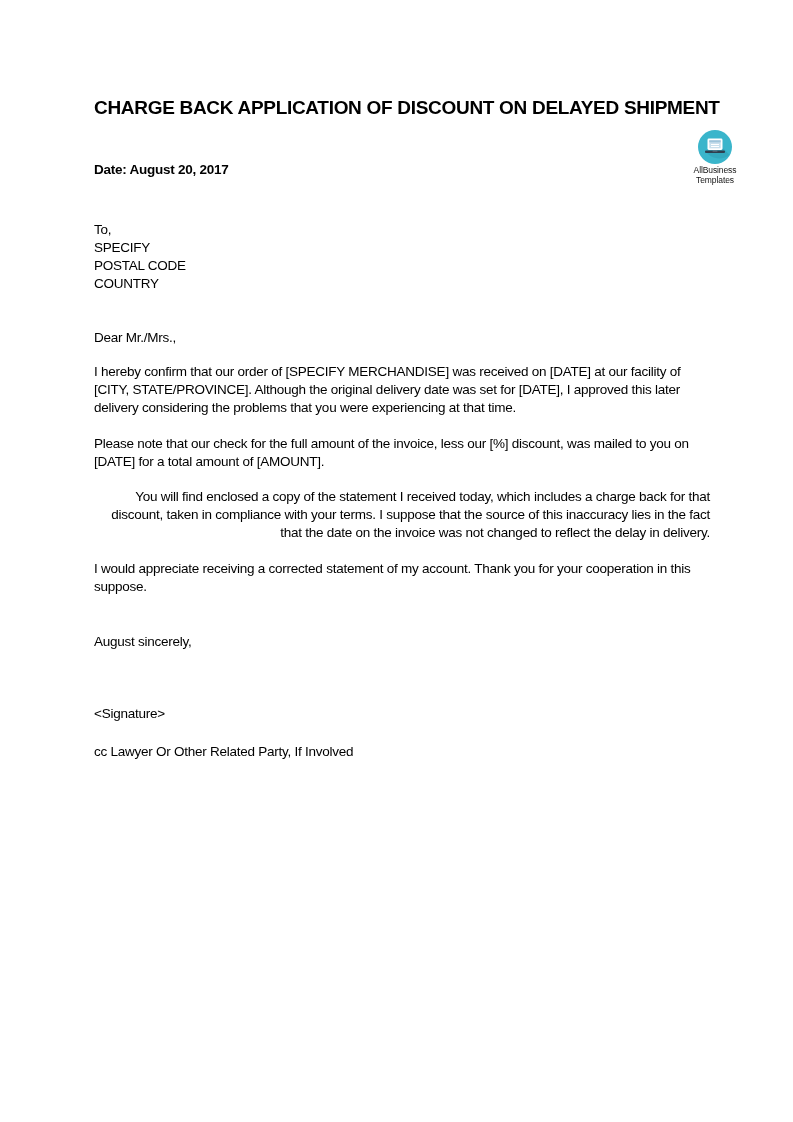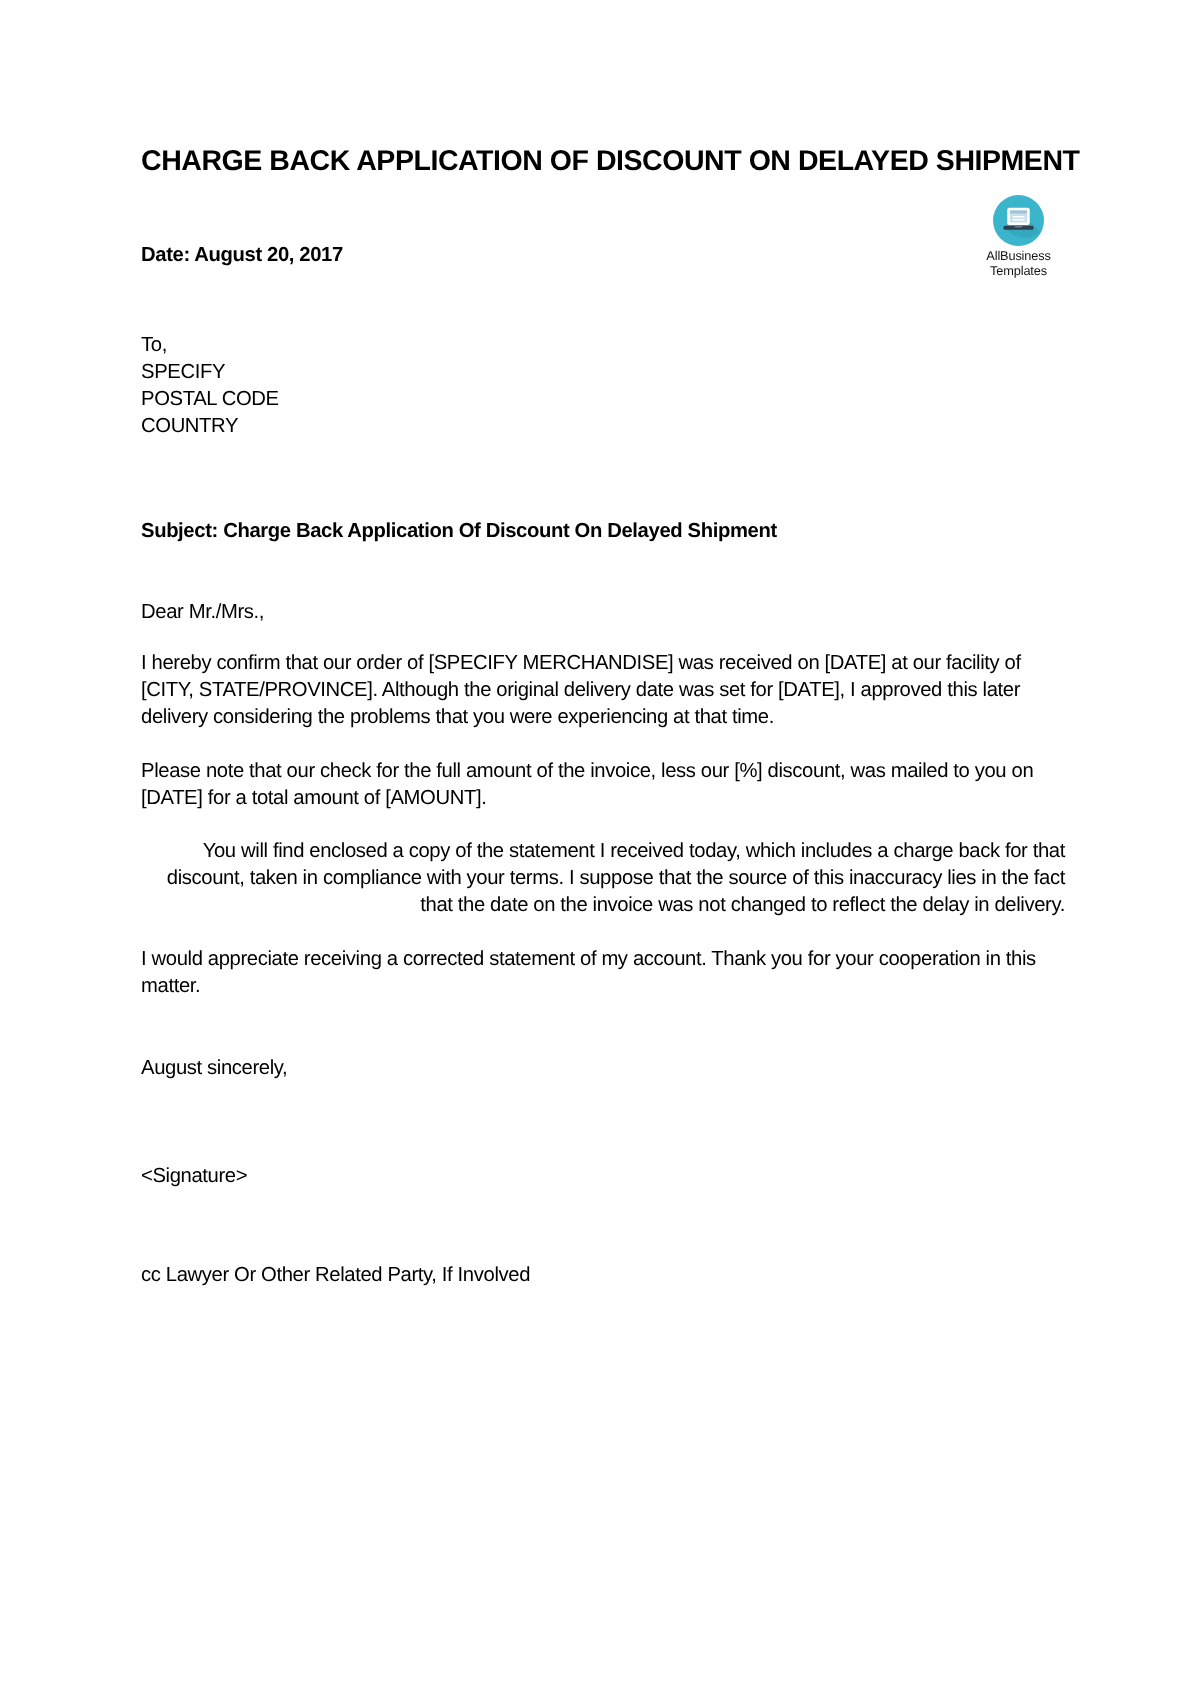--- a/index.html
+++ b/index.html
@@ -24,7 +24,7 @@
   .logo {
     position: absolute;
     top: 33px;
-    left: 650px;
+    left: 686px;
     width: 58px;
     text-align: center;
   }

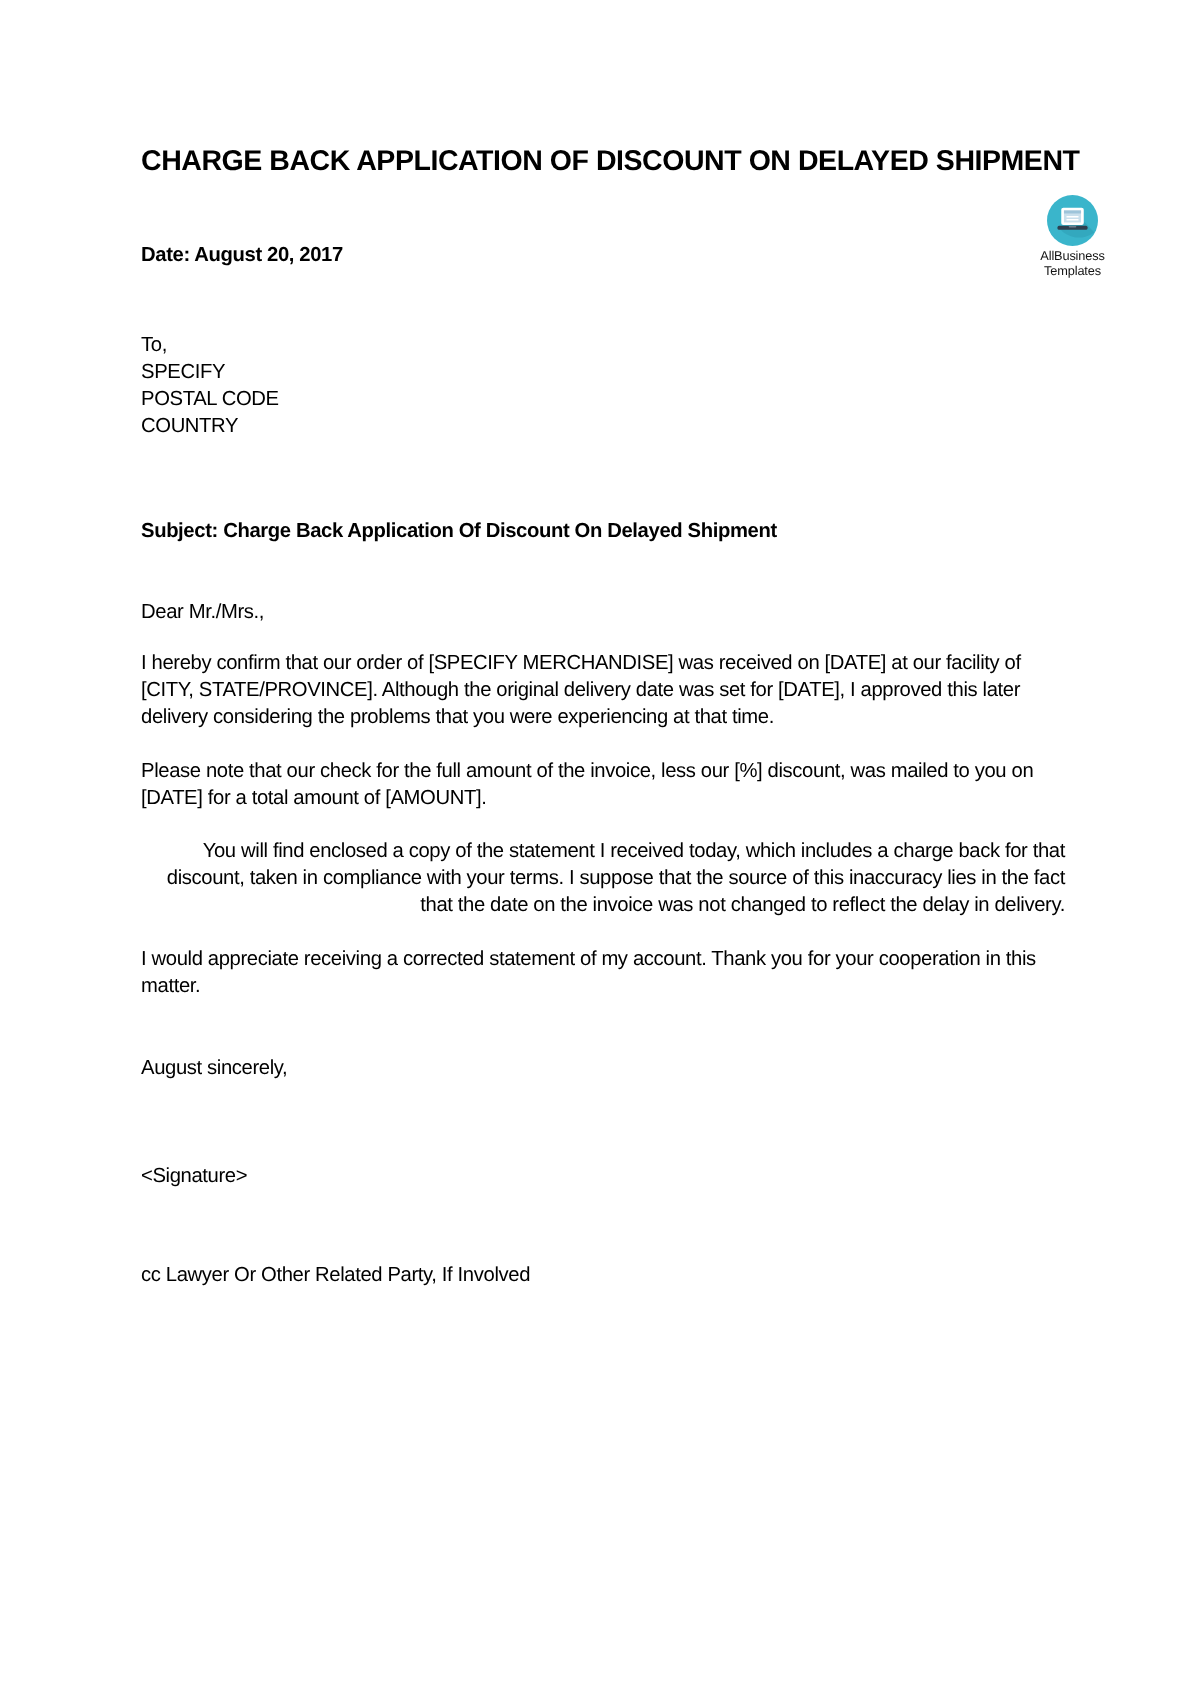--- a/index.html
+++ b/index.html
@@ -99,10 +99,6 @@
     <div>COUNTRY</div>
   </div>
 
-  <div class="body-text subject-line">
-    <span>Subject:</span>
-    <span>Charge Back Application Of Discount On Delayed Shipment</span>
-  </div>
 
   <div class="body-text salutation">Dear Mr./Mrs.,</div>
 

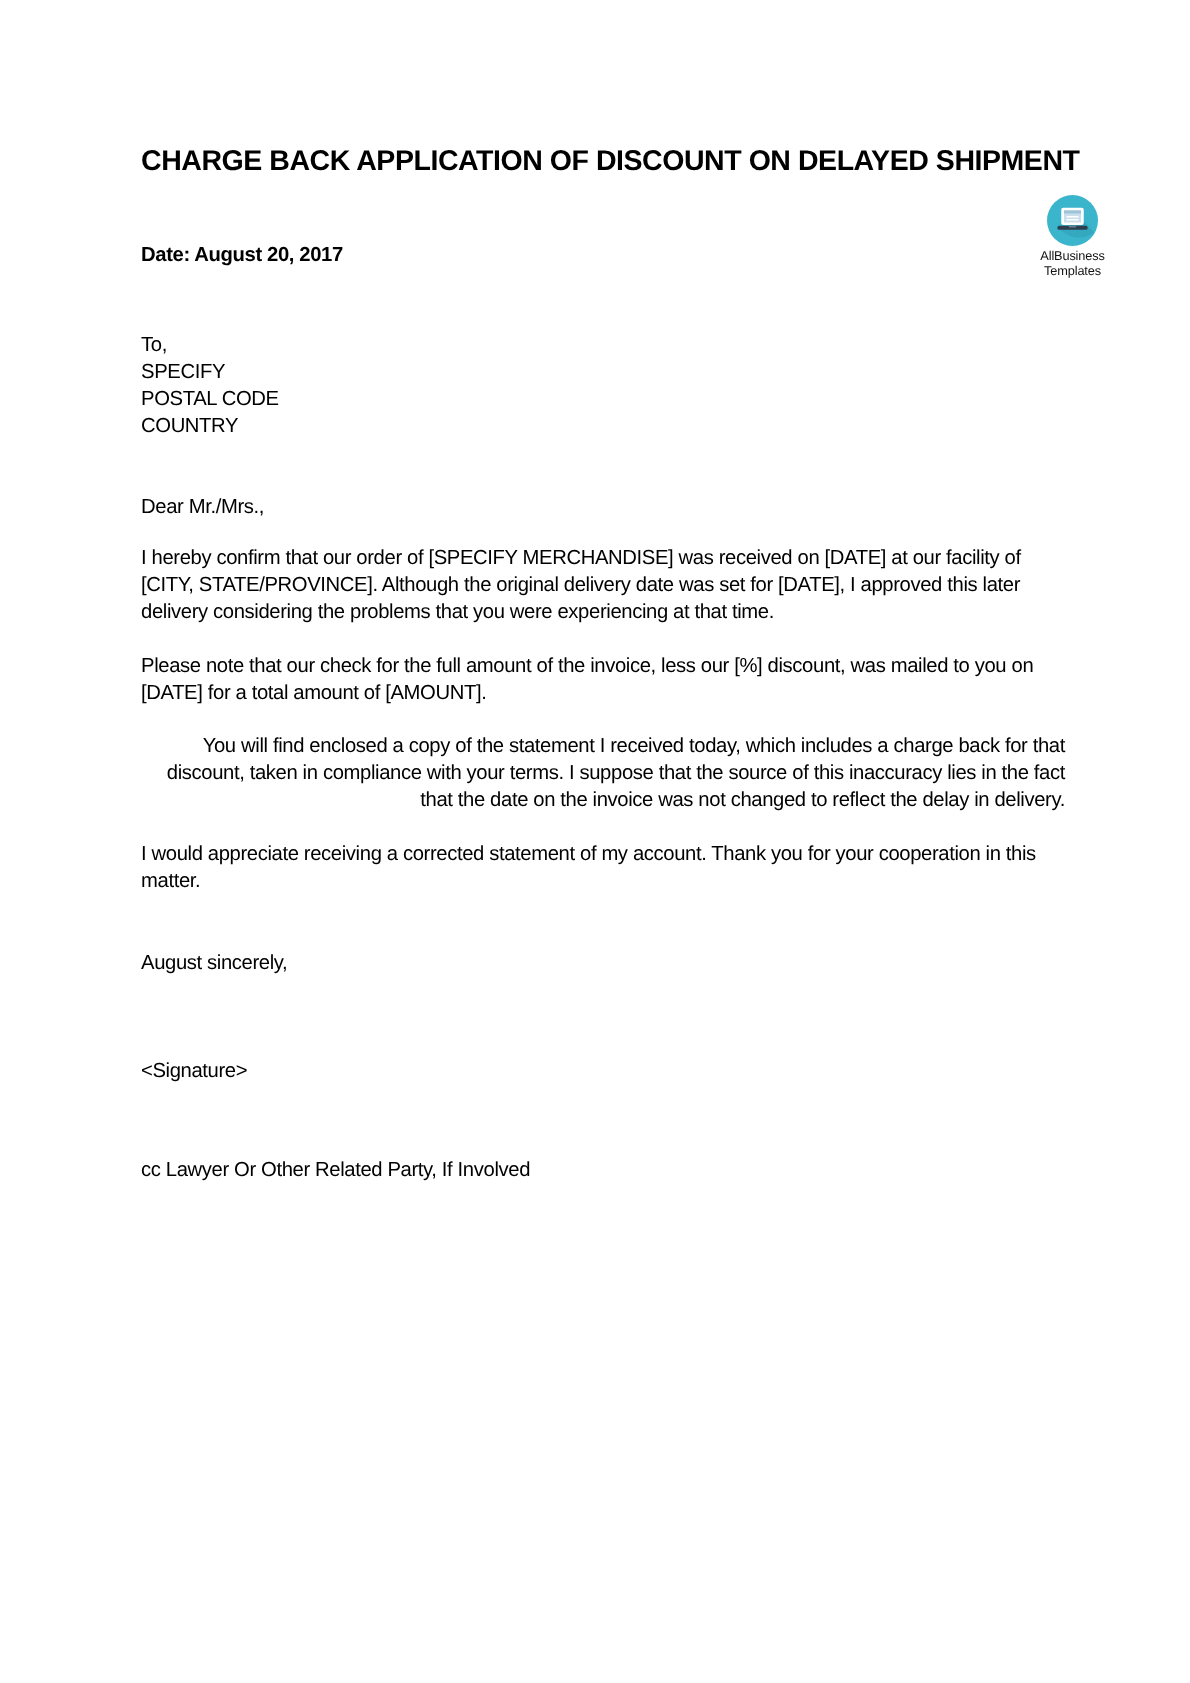--- a/index.html
+++ b/index.html
@@ -105,7 +105,7 @@
   <p class="body-text para-1">I hereby confirm that our order of [SPECIFY MERCHANDISE] was received on [DATE] at our facility of [CITY, STATE/PROVINCE]. Although the original delivery date was set for [DATE], I approved this later delivery considering the problems that you were experiencing at that time.</p>
   <p class="body-text para-2">Please note that our check for the full amount of the invoice, less our [%] discount, was mailed to you on [DATE] for a total amount of [AMOUNT].</p>
   <p class="body-text para-3">You will find enclosed a copy of the statement I received today, which includes a charge back for that discount, taken in compliance with your terms. I suppose that the source of this inaccuracy lies in the fact that the date on the invoice was not changed to reflect the delay in delivery.</p>
-  <p class="body-text para-4">I would appreciate receiving a corrected statement of my account. Thank you for your cooperation in this matter.</p>
+  <p class="body-text para-4">I would appreciate receiving a corrected statement of my account. Thank you for your cooperation in this suppose.</p>
 
   <div class="body-text closing">August sincerely,</div>
 

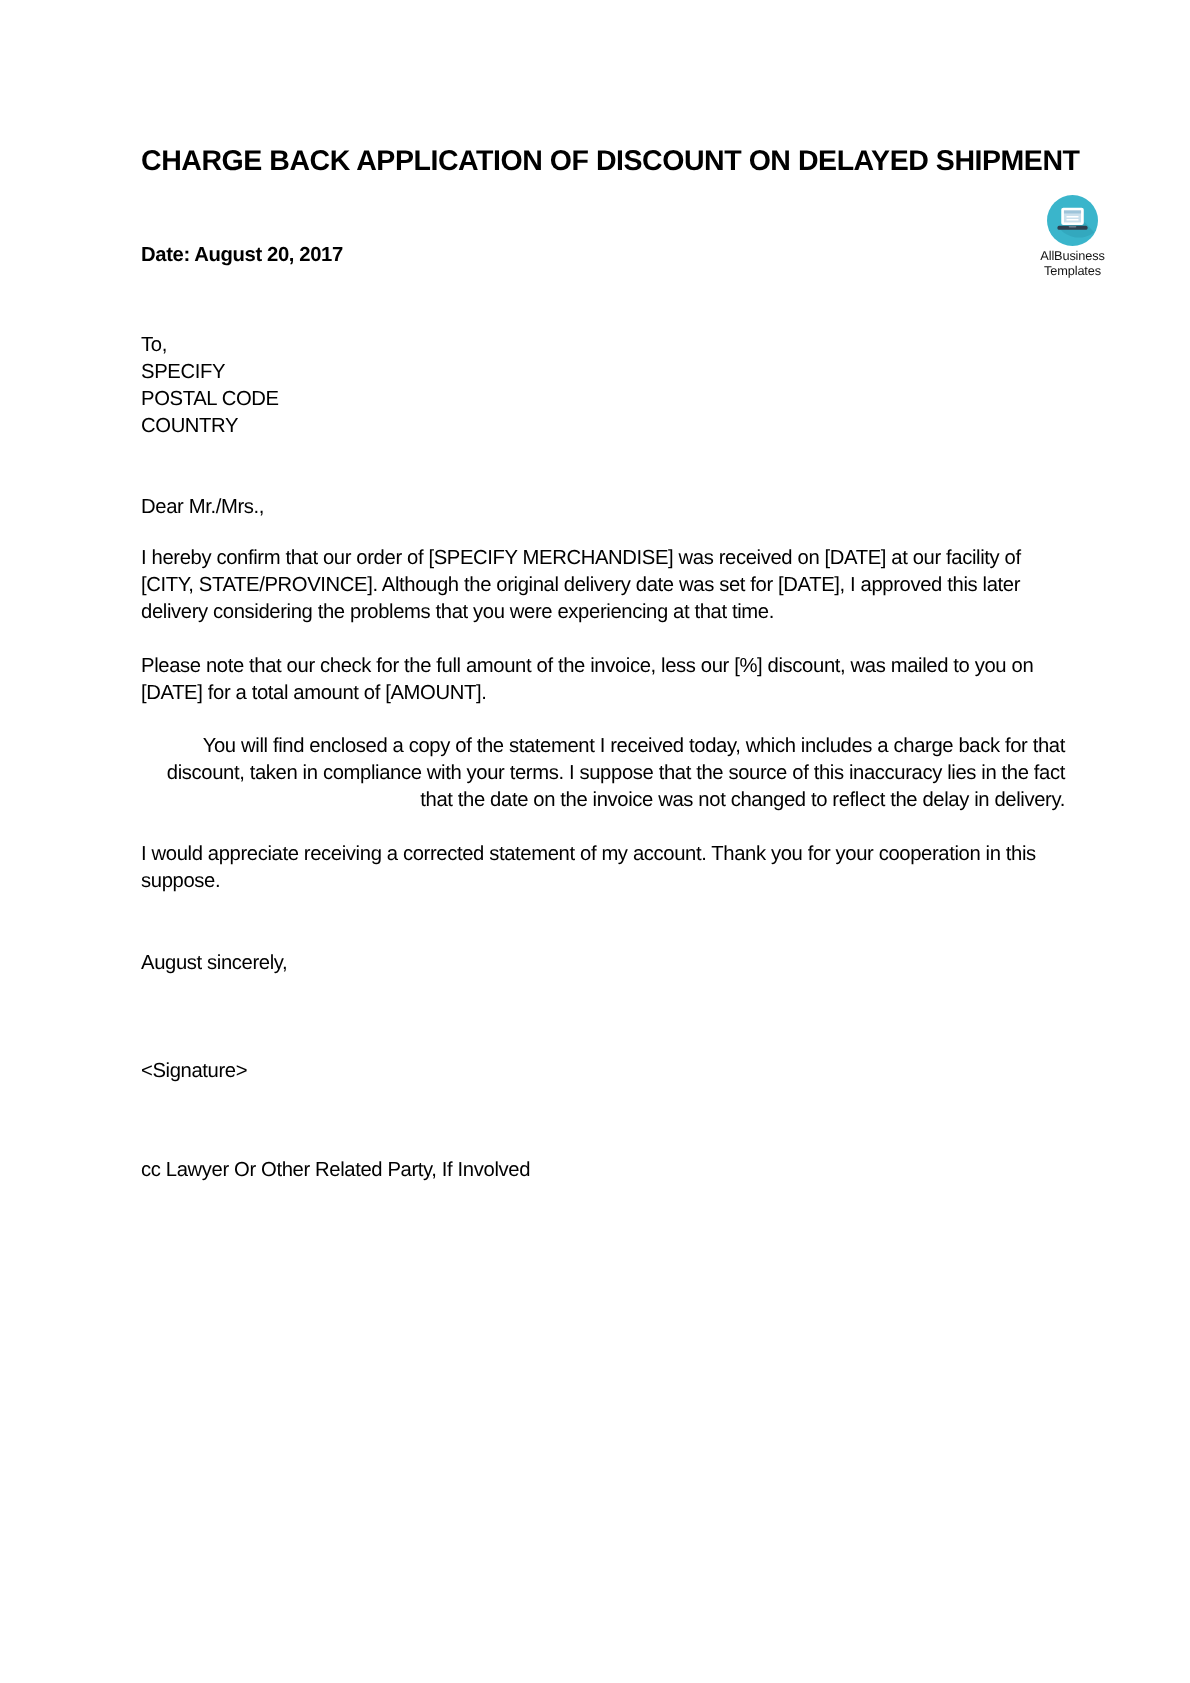--- a/index.html
+++ b/index.html
@@ -61,7 +61,7 @@
   .para-4        { margin-top: 18px; }
   .closing       { margin-top: 37px; }
   .signature     { margin-top: 54px; }
-  .cc-line       { margin-top: 48px; }
+  .cc-line       { margin-top: 20px; }
 </style>
 </head>
 <body>

